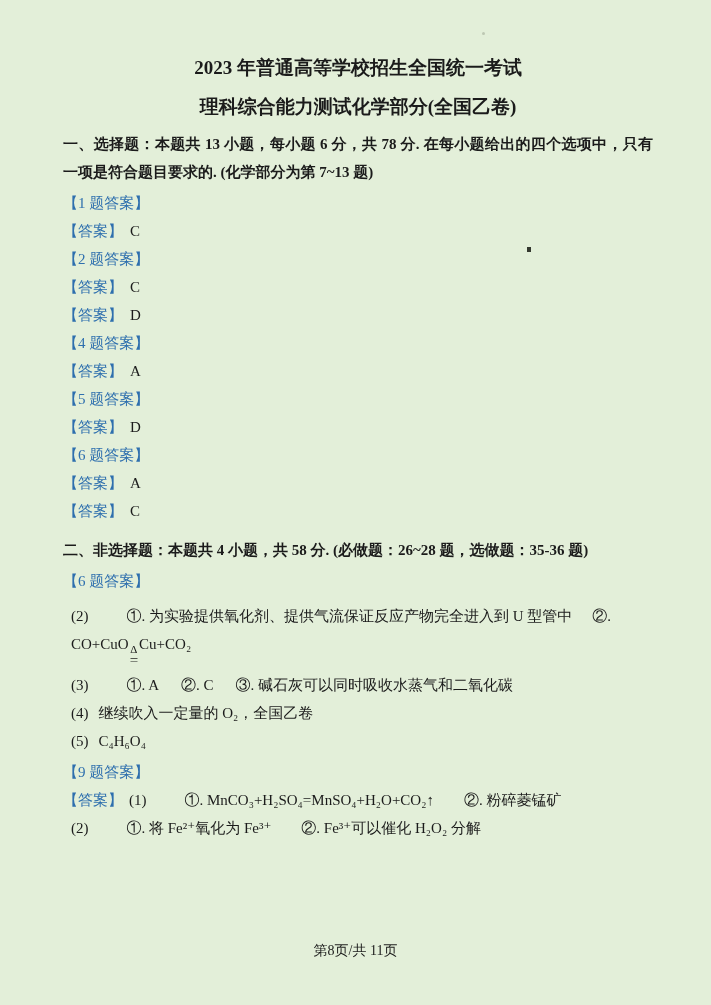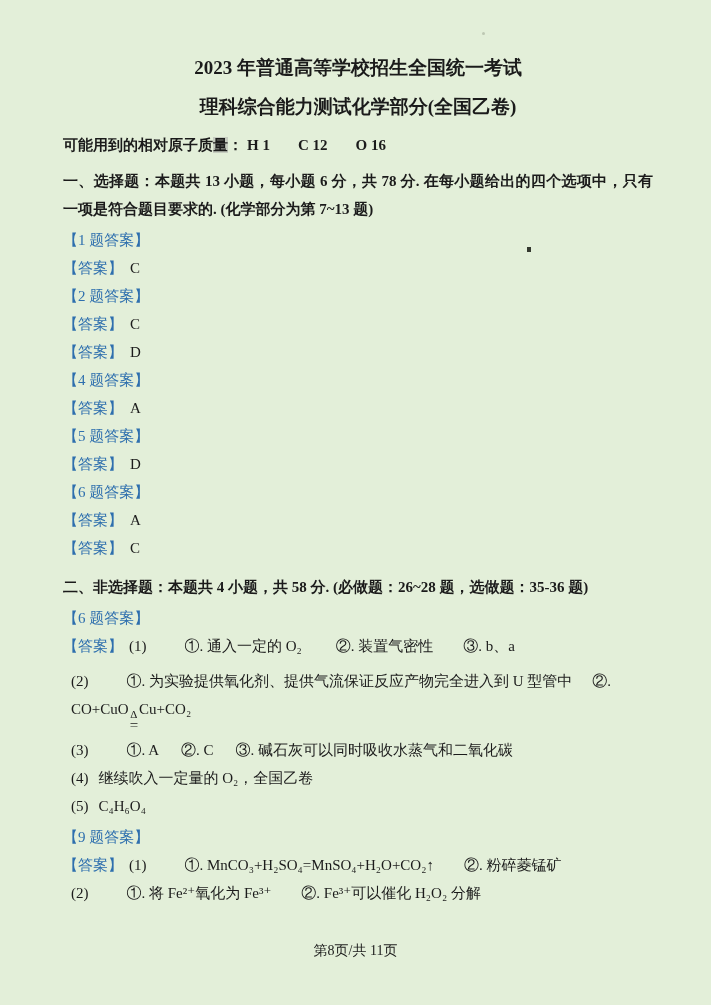--- a/index.html
+++ b/index.html
@@ -96,7 +96,6 @@
   <h1 class="title1">2023 年普通高等学校招生全国统一考试</h1>
   <h2 class="title2">理科综合能力测试化学部分(全国乙卷)</h2>
 
-  <p class="masses"><span>可能用到的相对原子质</span><span class="hl">量</span><span>：</span><span class="mass first">H 1</span><span class="mass">C 12</span><span class="mass">O 16</span></p>
 
   <p class="sec-heading">一、选择题：本题共 13 小题，每小题 6 分，共 78 分. 在每小题给出的四个选项中，只有一项是符合题目要求的. (化学部分为第 7~13 题)</p>
 

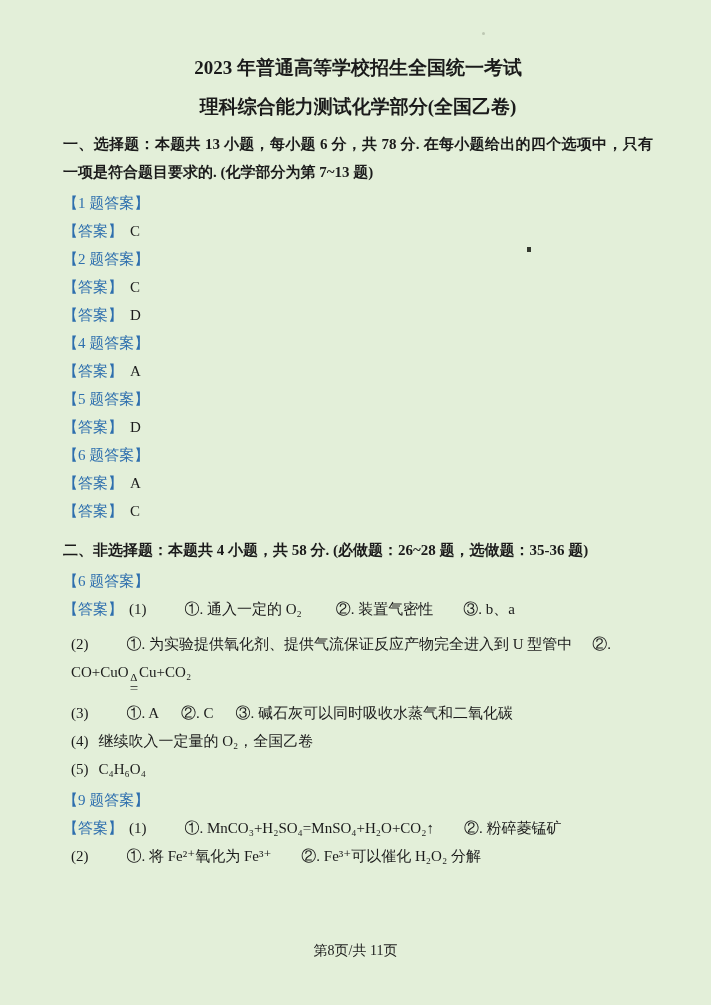--- a/index.html
+++ b/index.html
@@ -125,7 +125,6 @@
   <div class="rows">
     <p class="q-link">【6 题答案】</p>
 
-    <p class="ans-row"><span class="blue">【答案】</span><span class="num gap-after">(1)</span><span class="item mr34">①. 通入一定的 O₂</span><span class="item mr30">②. 装置气密性</span><span class="item">③. b、a</span></p>
 
     <p class="ans-row indent eqrow"><span class="num gap-after">(2)</span><span class="item mr20">①. 为实验提供氧化剂、提供气流保证反应产物完全进入到 U 型管中</span><span class="item"><span>②. </span><span>CO+CuO</span><span class="eq-stack">
             <span class="cond">Δ</span>

